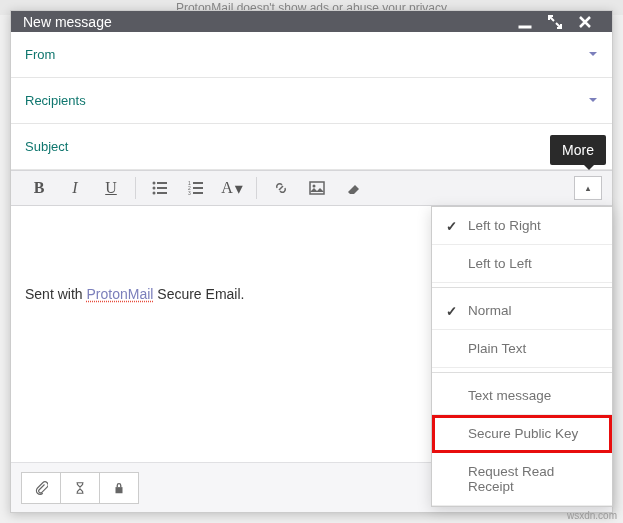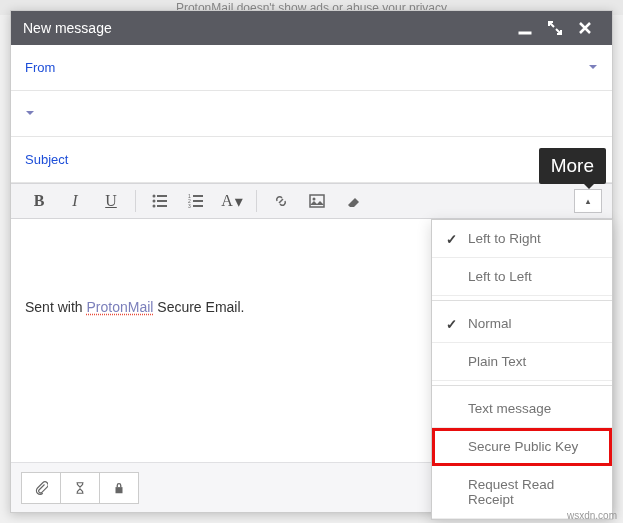--- a/index.html
+++ b/index.html
@@ -6,7 +6,7 @@
     body { font-family: Arial, sans-serif; font-size: 13px; background: #f0f0f0; width: 623px; height: 523px; position: relative; overflow: hidden; }
     .backdrop-top { position: absolute; top: 0; left: 0; right: 0; height: 15px; background: #e8e8e8; color: #888; font-size: 12px; text-align: center; padding-top: 1px; }
     .composer { position: absolute; top: 10px; left: 10px; right: 10px; bottom: 10px; background: #fff; border: 1px solid #ccc; box-shadow: 0 2px 10px rgba(0,0,0,0.2); display: flex; flex-direction: column; }
-    .titlebar { background: #595a61; color: #fff; height: 34px; display: flex; align-items: center; padding: 6px 12px; }
+    .titlebar { background: #595a61; color: #fff; height: 21px; display: flex; align-items: center; padding: 6px 12px; }
     .titlebar-title { flex: 1; font-size: 14px; }
     .titlebar-btn { width: 30px; height: 30px; display: flex; align-items: center; justify-content: center; cursor: pointer; color: #fff; }
     .titlebar-btn svg { width: 14px; height: 14px; fill: #fff; stroke: #fff; }

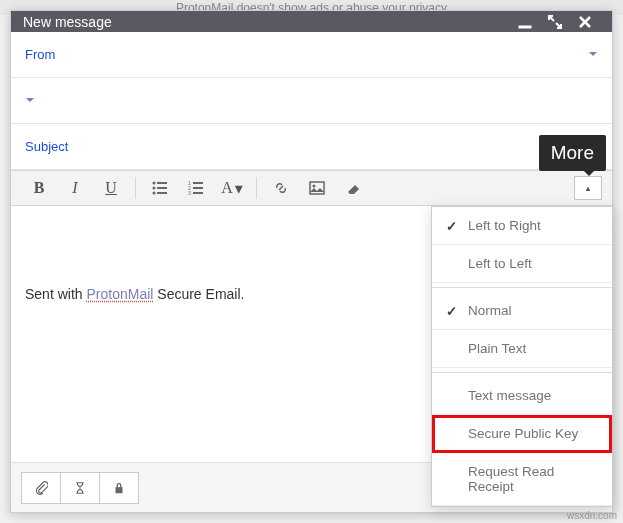--- a/index.html
+++ b/index.html
@@ -10,7 +10,7 @@
     .titlebar-title { flex: 1; font-size: 14px; }
     .titlebar-btn { width: 30px; height: 30px; display: flex; align-items: center; justify-content: center; cursor: pointer; color: #fff; }
     .titlebar-btn svg { width: 14px; height: 14px; fill: #fff; stroke: #fff; }
-    .field { border-bottom: 1px solid #e5e5e5; padding: 15px 14px; color: #1d4ed8; display: flex; align-items: center; min-height: 36px; }
+    .field { border-bottom: 1px solid #e5e5e5; padding: 15px 14px; color: #0f766e; display: flex; align-items: center; min-height: 36px; }
     .field-label { flex: 1; }
     .field .chevron { color: #6b6e8f; }
     .toolbar { background: #f3f3f5; border: 1px solid #d5d5d8; border-left: none; border-right: none; display: flex; align-items: center; padding: 4px 10px; gap: 0; position: relative; height: 36px; }

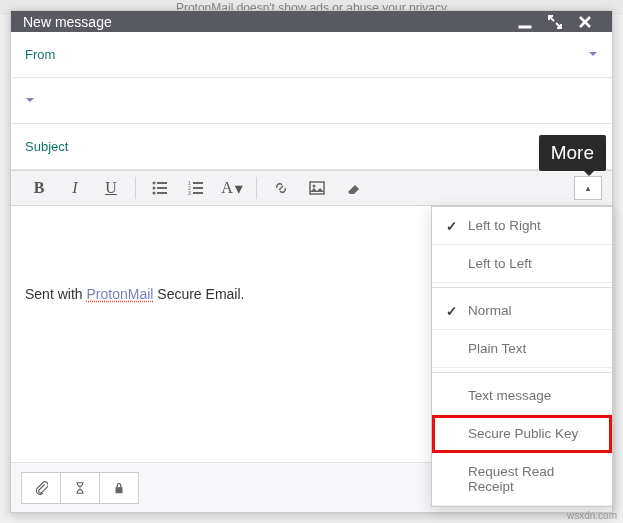--- a/index.html
+++ b/index.html
@@ -76,6 +76,7 @@
         </svg></span>
   </div>
   <div class="field">
+    <span class="field-label">Recipients</span>
     <span class="chevron"><svg viewBox="0 0 10 10">
           <path d="M1 3l4 4 4-4"></path>
         </svg></span>

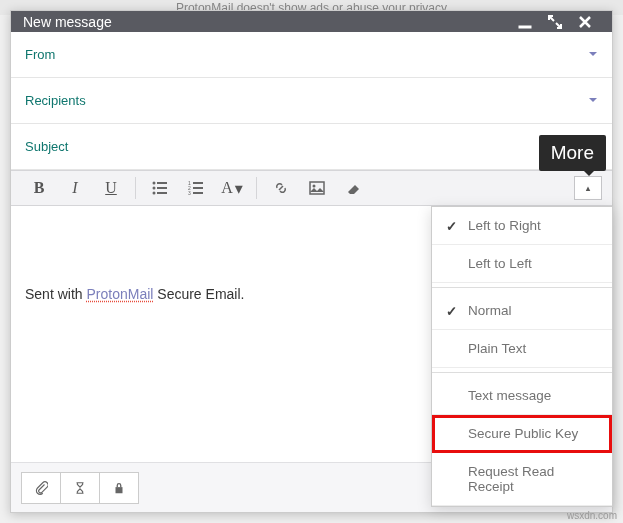--- a/index.html
+++ b/index.html
@@ -24,7 +24,7 @@
     .tool-sep { width: 1px; height: 22px; background: #d5d5d8; margin: 0 6px; }
     .tool-spacer { flex: 1; }
     .more-btn { border: 1px solid #c5c5c8; background: #fff; width: 28px; height: 24px; display: flex; align-items: center; justify-content: center; cursor: pointer; }
-    .more-tooltip { position: absolute; top: -36px; right: 6px; background: #2a2a2a; color: #fff; padding: 7px 12px; font-size: 19px; border-radius: 2px; }
+    .more-tooltip { position: absolute; top: -36px; right: 6px; background: #2a2a2a; color: #fff; padding: 7px 12px; font-size: 14px; border-radius: 2px; }
     .more-tooltip::after { content: ""; position: absolute; bottom: -5px; right: 12px; border: 5px solid transparent; border-top-color: #2a2a2a; border-bottom: none; }
     .body-area { flex: 1; padding: 20px 14px; font-size: 14px; color: #333; position: relative; }
     .body-text { margin-top: 60px; }

